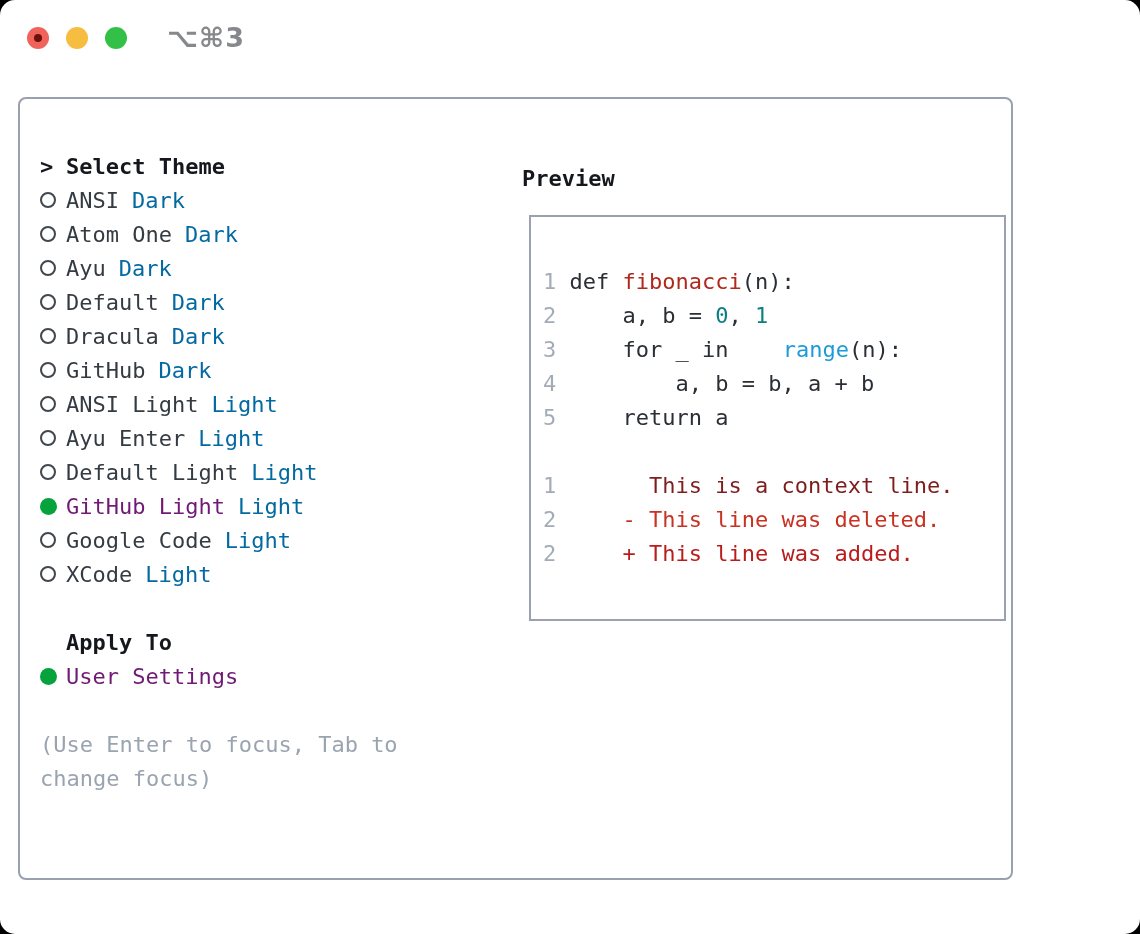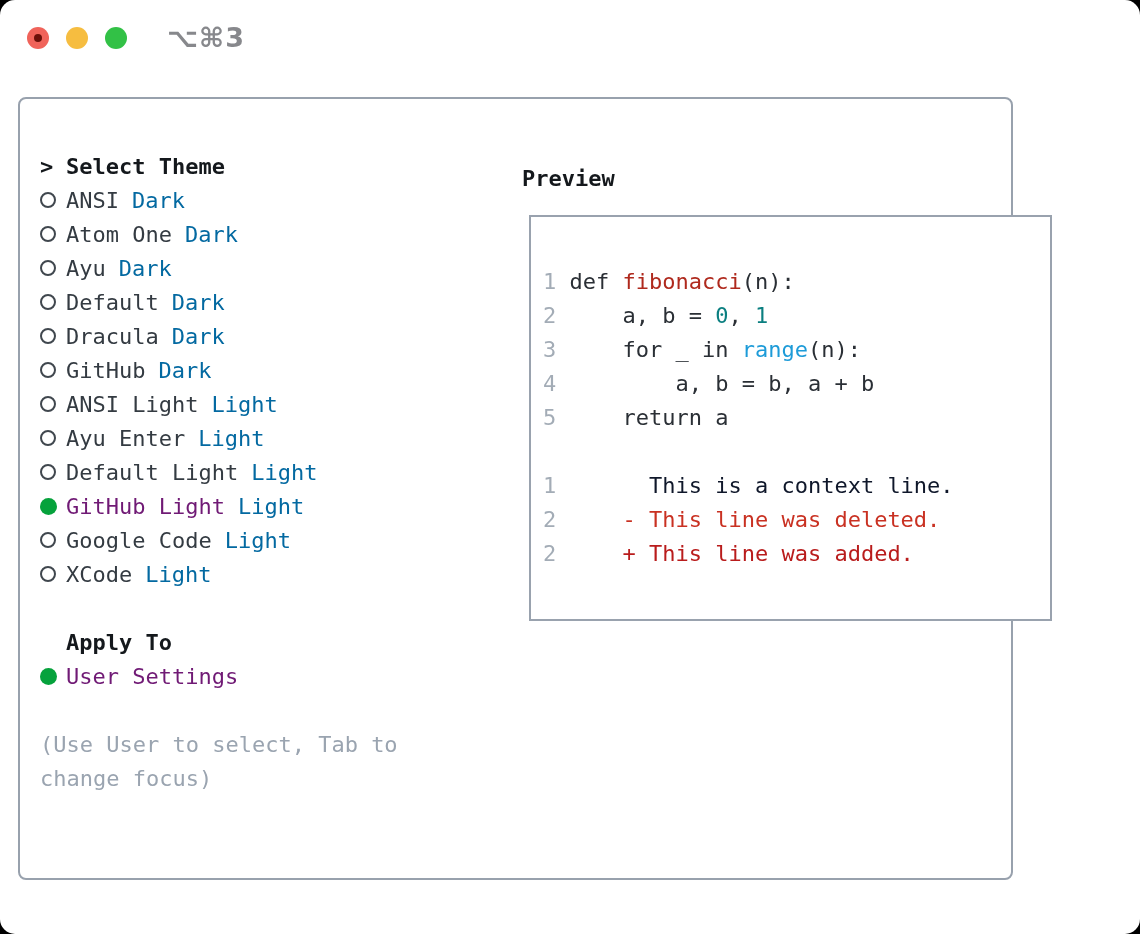--- a/index.html
+++ b/index.html
@@ -51,7 +51,7 @@
   .right-col{position:absolute;left:484px;top:63px;}
   .preview-title{margin-left:18px;}
   .preview-box{
-    position:absolute;left:25px;top:53px;width:523px;height:406px;
+    position:absolute;left:25px;top:53px;width:477px;height:406px;
     border:2px solid #99a2ae;background:#fff;box-sizing:border-box;
   }
   .code{

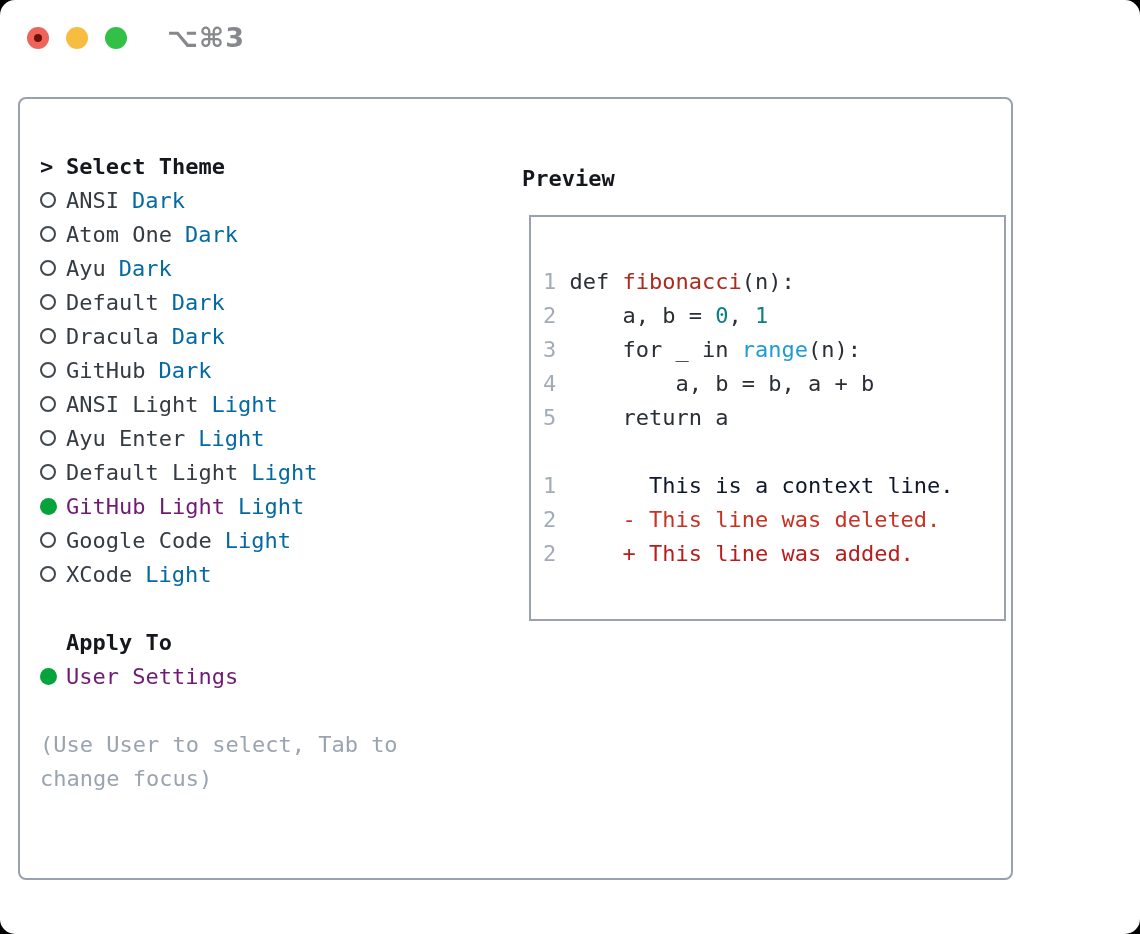--- a/index.html
+++ b/index.html
@@ -66,7 +66,7 @@
   .s-del{color:#c93122;}
   .s-add{color:#b91c1c;}
   .s-teal{color:#0b7f80;}
-  .s-blue{color:#1d9bd8;}
+  .s-blue{color:#1d9bd8;margin-left:41px;}
 </style>
 </head>
 <body>

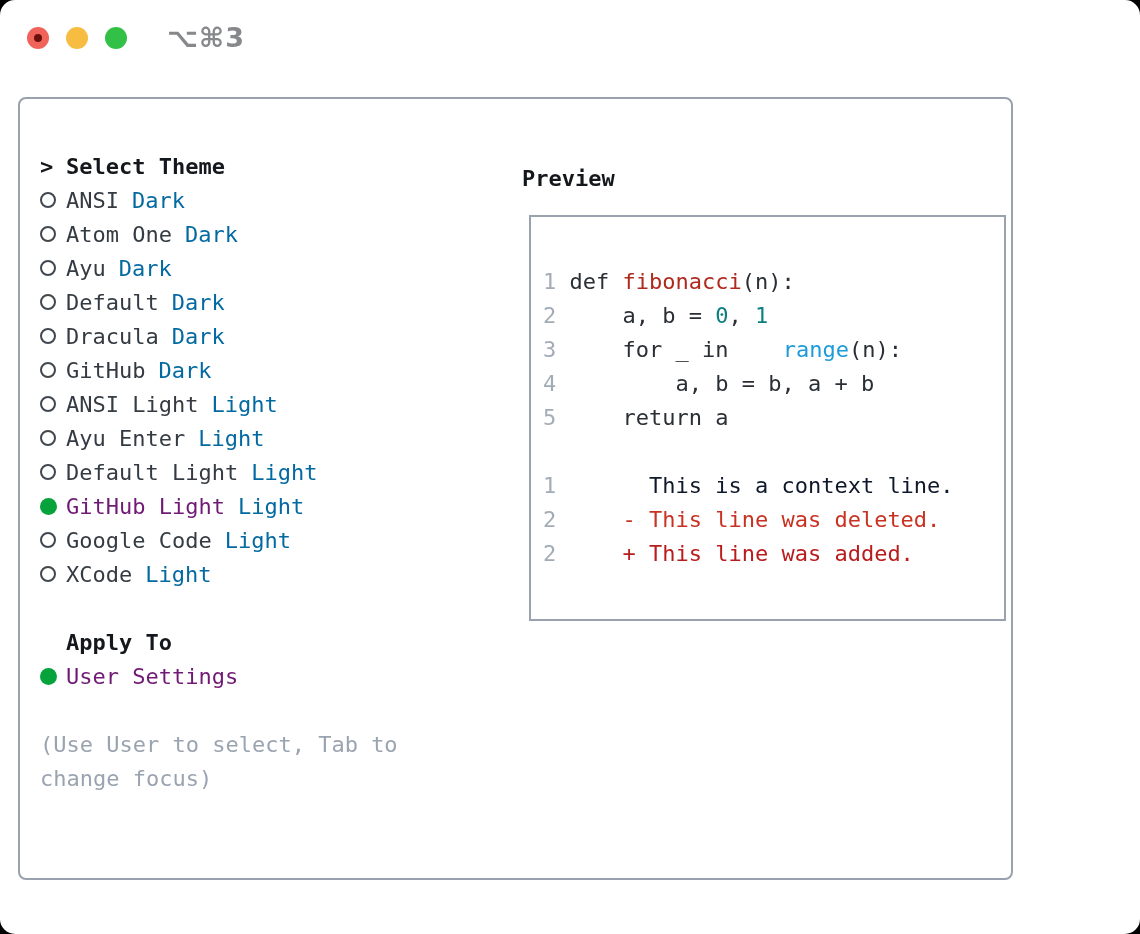--- a/index.html
+++ b/index.html
@@ -61,7 +61,7 @@
   .pl{height:34px;}
   .s-fg{color:#2a2f35;}
   .s-num{color:#a3acb6;}
-  .s-ctx{color:#0f172a;}
+  .s-ctx{color:#7f1d1d;}
   .s-red{color:#af291d;}
   .s-del{color:#c93122;}
   .s-add{color:#b91c1c;}

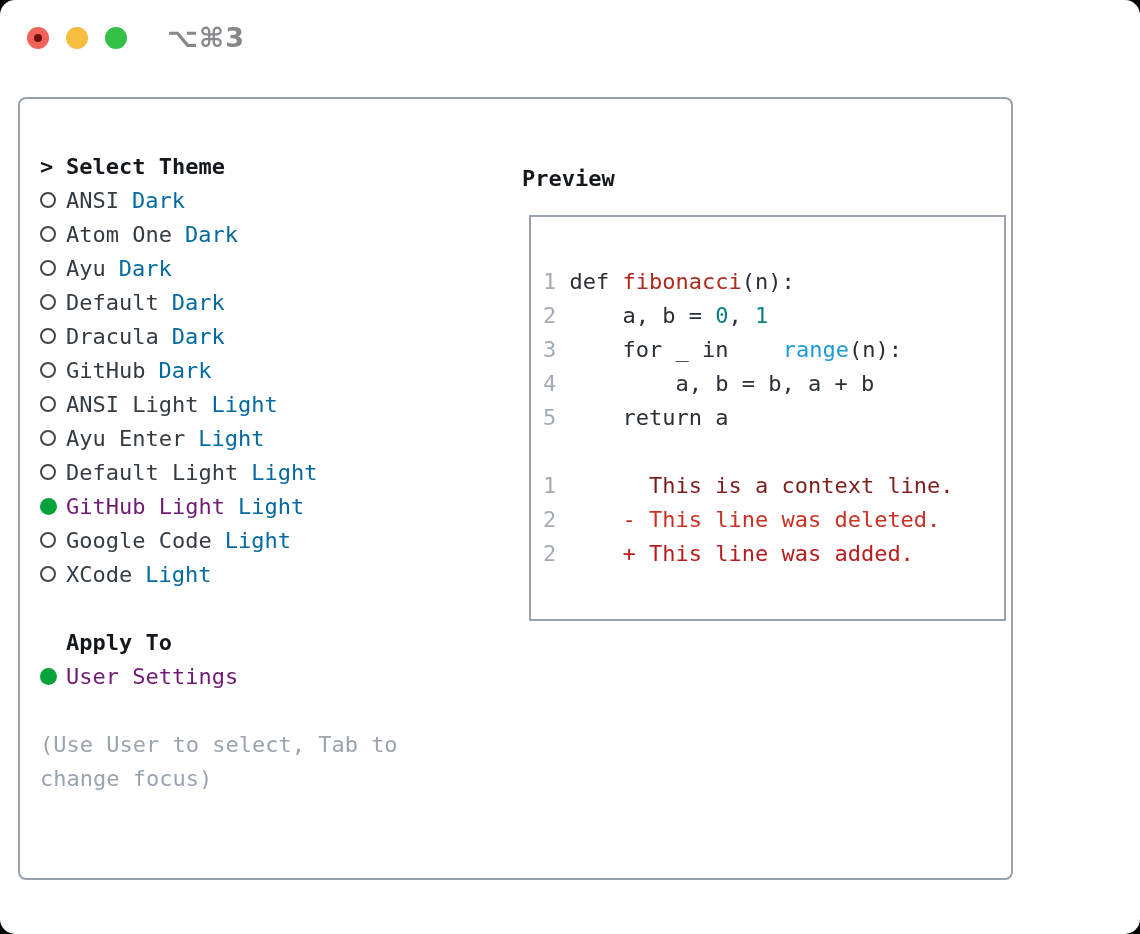--- a/index.html
+++ b/index.html
@@ -119,7 +119,7 @@
       <div class="row"> </div>
 
       <div class="hint">
-        <div class="row">(Use User to select, Tab to</div>
+        <div class="row">(Use Enter to focus, Tab to</div>
         <div class="row">change focus)</div>
       </div>
     </div>

